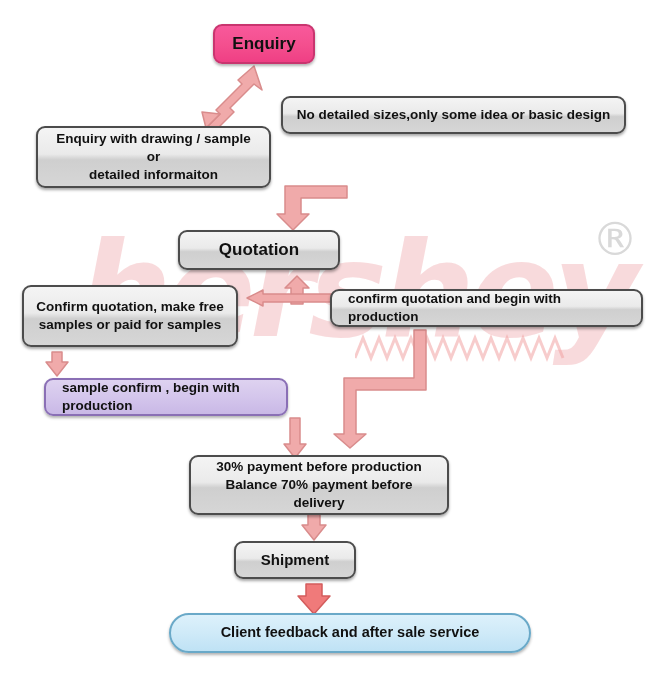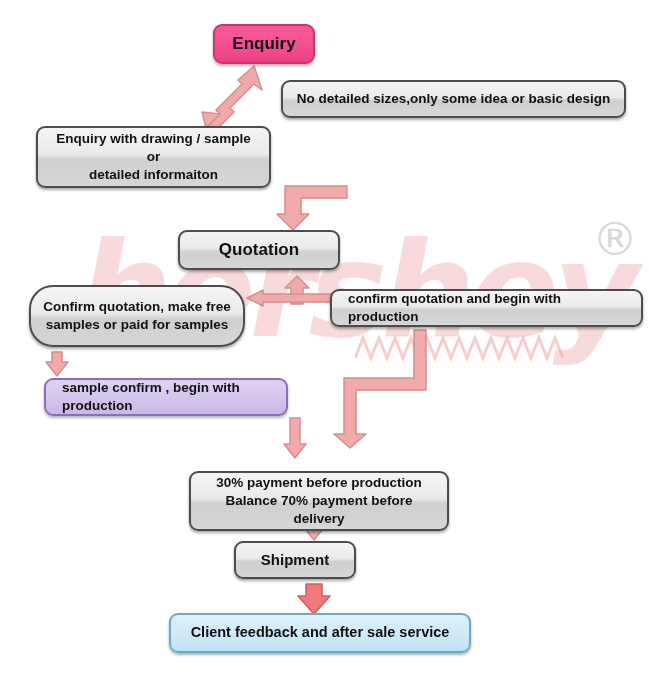--- a/index.html
+++ b/index.html
@@ -180,7 +180,7 @@
 
   <div class="node pink" style="left:213px; top:24px; width:102px; height:40px; font-size:17px;">Enquiry</div>
 
-  <div class="node gray" style="left:281px; top:80px; width:345px; height:38px; font-size:13.5px;">No detailed sizes,only some idea or basic design</div>
+  <div class="node gray" style="left:281px; top:96px; width:345px; height:38px; font-size:13.5px;">No detailed sizes,only some idea or basic design</div>
 
   <div class="node gray" style="left:36px; top:126px; width:235px; height:62px; font-size:13.5px;">Enquiry with drawing / sample or
 detailed informaiton</div>

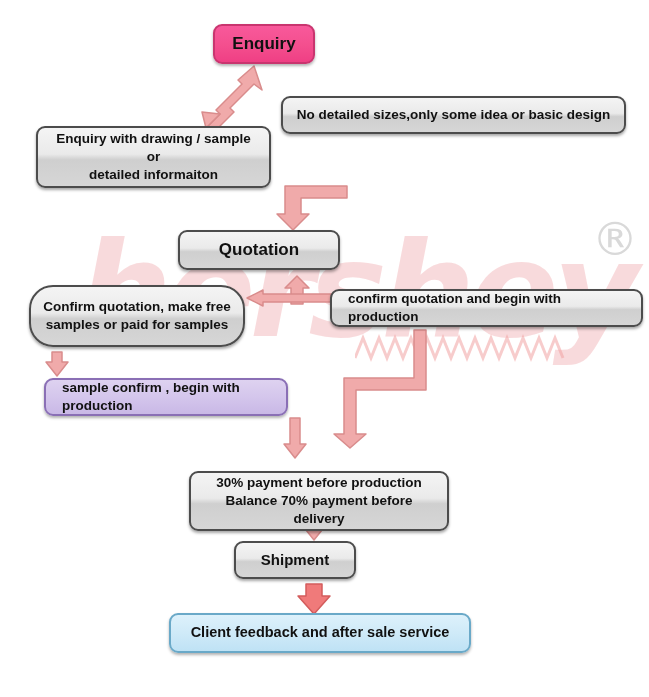--- a/index.html
+++ b/index.html
@@ -188,7 +188,7 @@
 
   <div class="node gray" style="left:178px; top:230px; width:162px; height:40px; font-size:17px;">Quotation</div>
 
-  <div class="node gray" style="left:29px; top:285px; width:216px; height:62px; font-size:13.5px;border-radius:24px;">Confirm quotation, make free
+  <div class="node gray" style="left:22px; top:285px; width:216px; height:62px; font-size:13.5px;">Confirm quotation, make free
 samples  or paid for samples</div>
 
   <div class="node gray left-align" style="left:330px; top:289px; width:313px; height:38px; font-size:13.5px;">confirm quotation and begin with production</div>

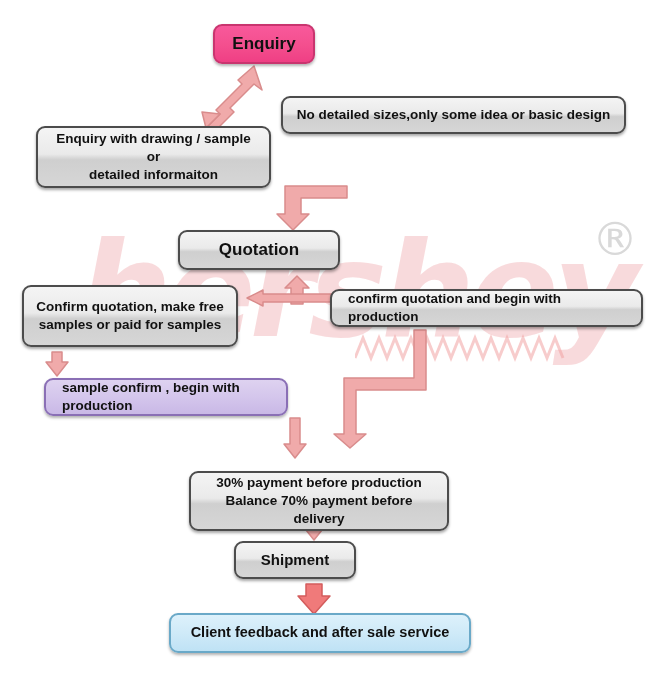--- a/index.html
+++ b/index.html
@@ -195,7 +195,7 @@
 
   <div class="node purple left-align" style="left:44px; top:378px; width:244px; height:38px; font-size:13.5px;">sample confirm , begin with production</div>
 
-  <div class="node gray" style="left:189px; top:455px; width:260px; height:60px; font-size:13.5px;margin-top:16px;">30% payment before production
+  <div class="node gray" style="left:189px; top:455px; width:260px; height:60px; font-size:13.5px;">30% payment before production
 Balance 70% payment before delivery</div>
 
   <div class="node gray" style="left:234px; top:541px; width:122px; height:38px; font-size:15px;">Shipment</div>

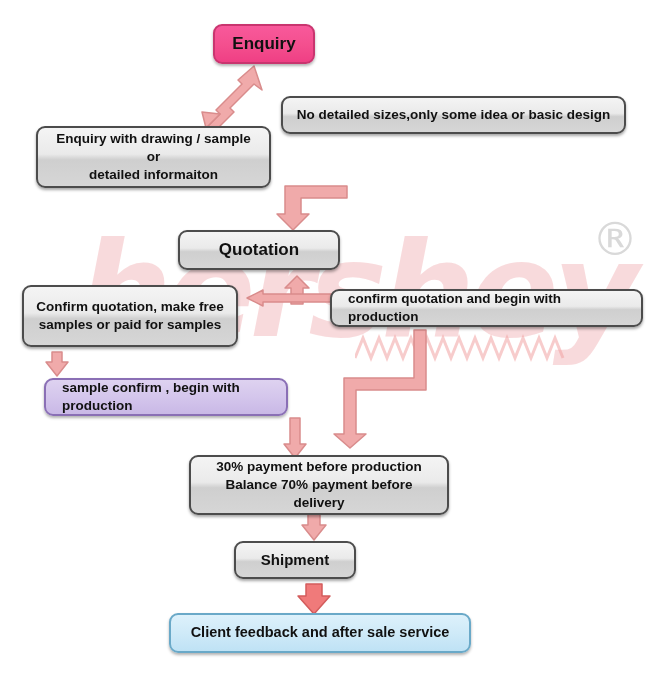--- a/index.html
+++ b/index.html
@@ -200,7 +200,7 @@
 
   <div class="node gray" style="left:234px; top:541px; width:122px; height:38px; font-size:15px;">Shipment</div>
 
-  <div class="node blue" style="left:169px; top:613px; width:302px; height:40px; font-size:14.5px;">Client feedback and after sale service</div>
+  <div class="node blue" style="left:169px; top:613px; width:362px; height:40px; font-size:14.5px;border-radius:20px;">Client feedback and after sale service</div>
 
 </div>
 

